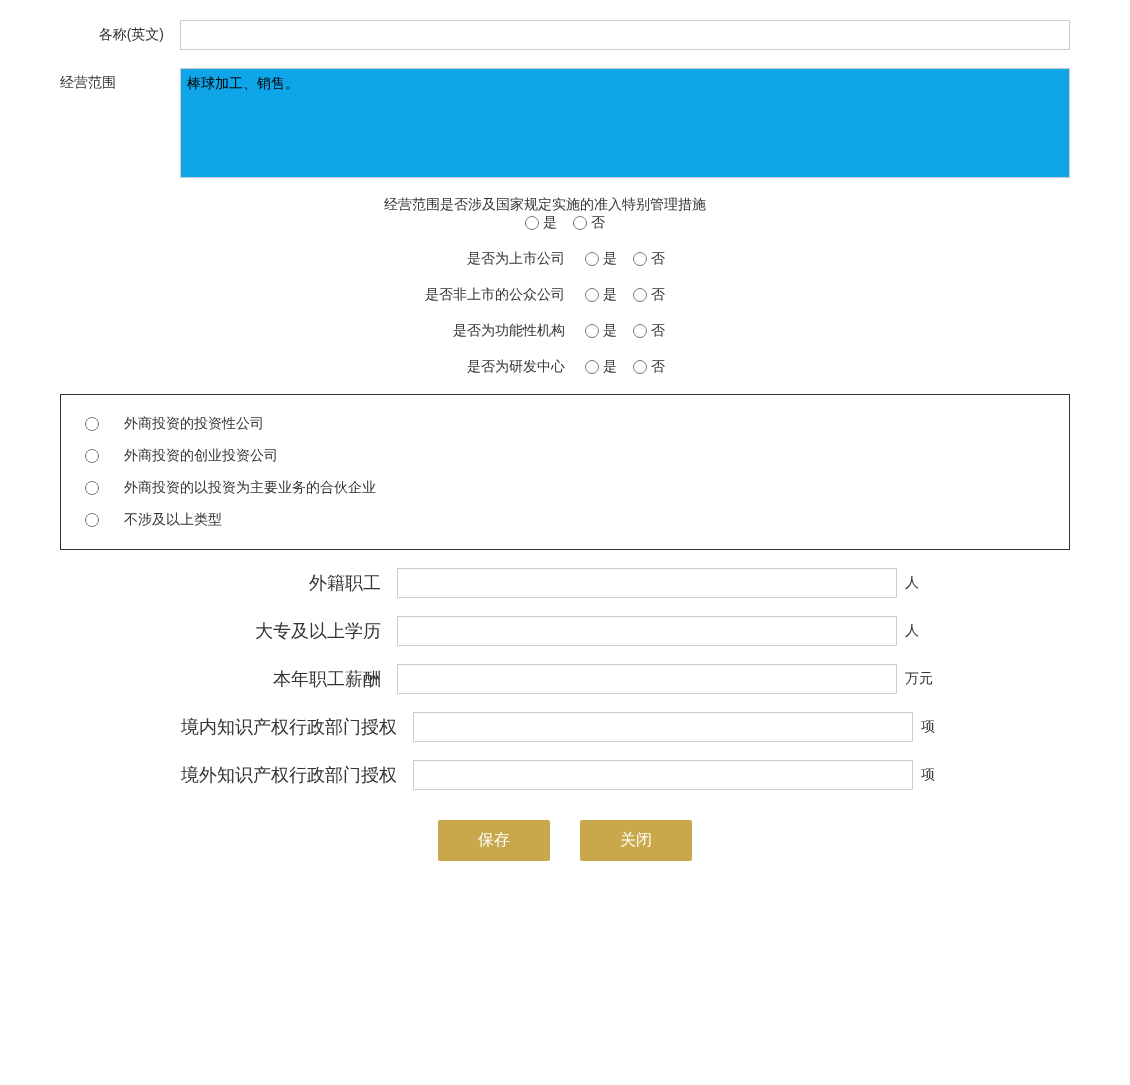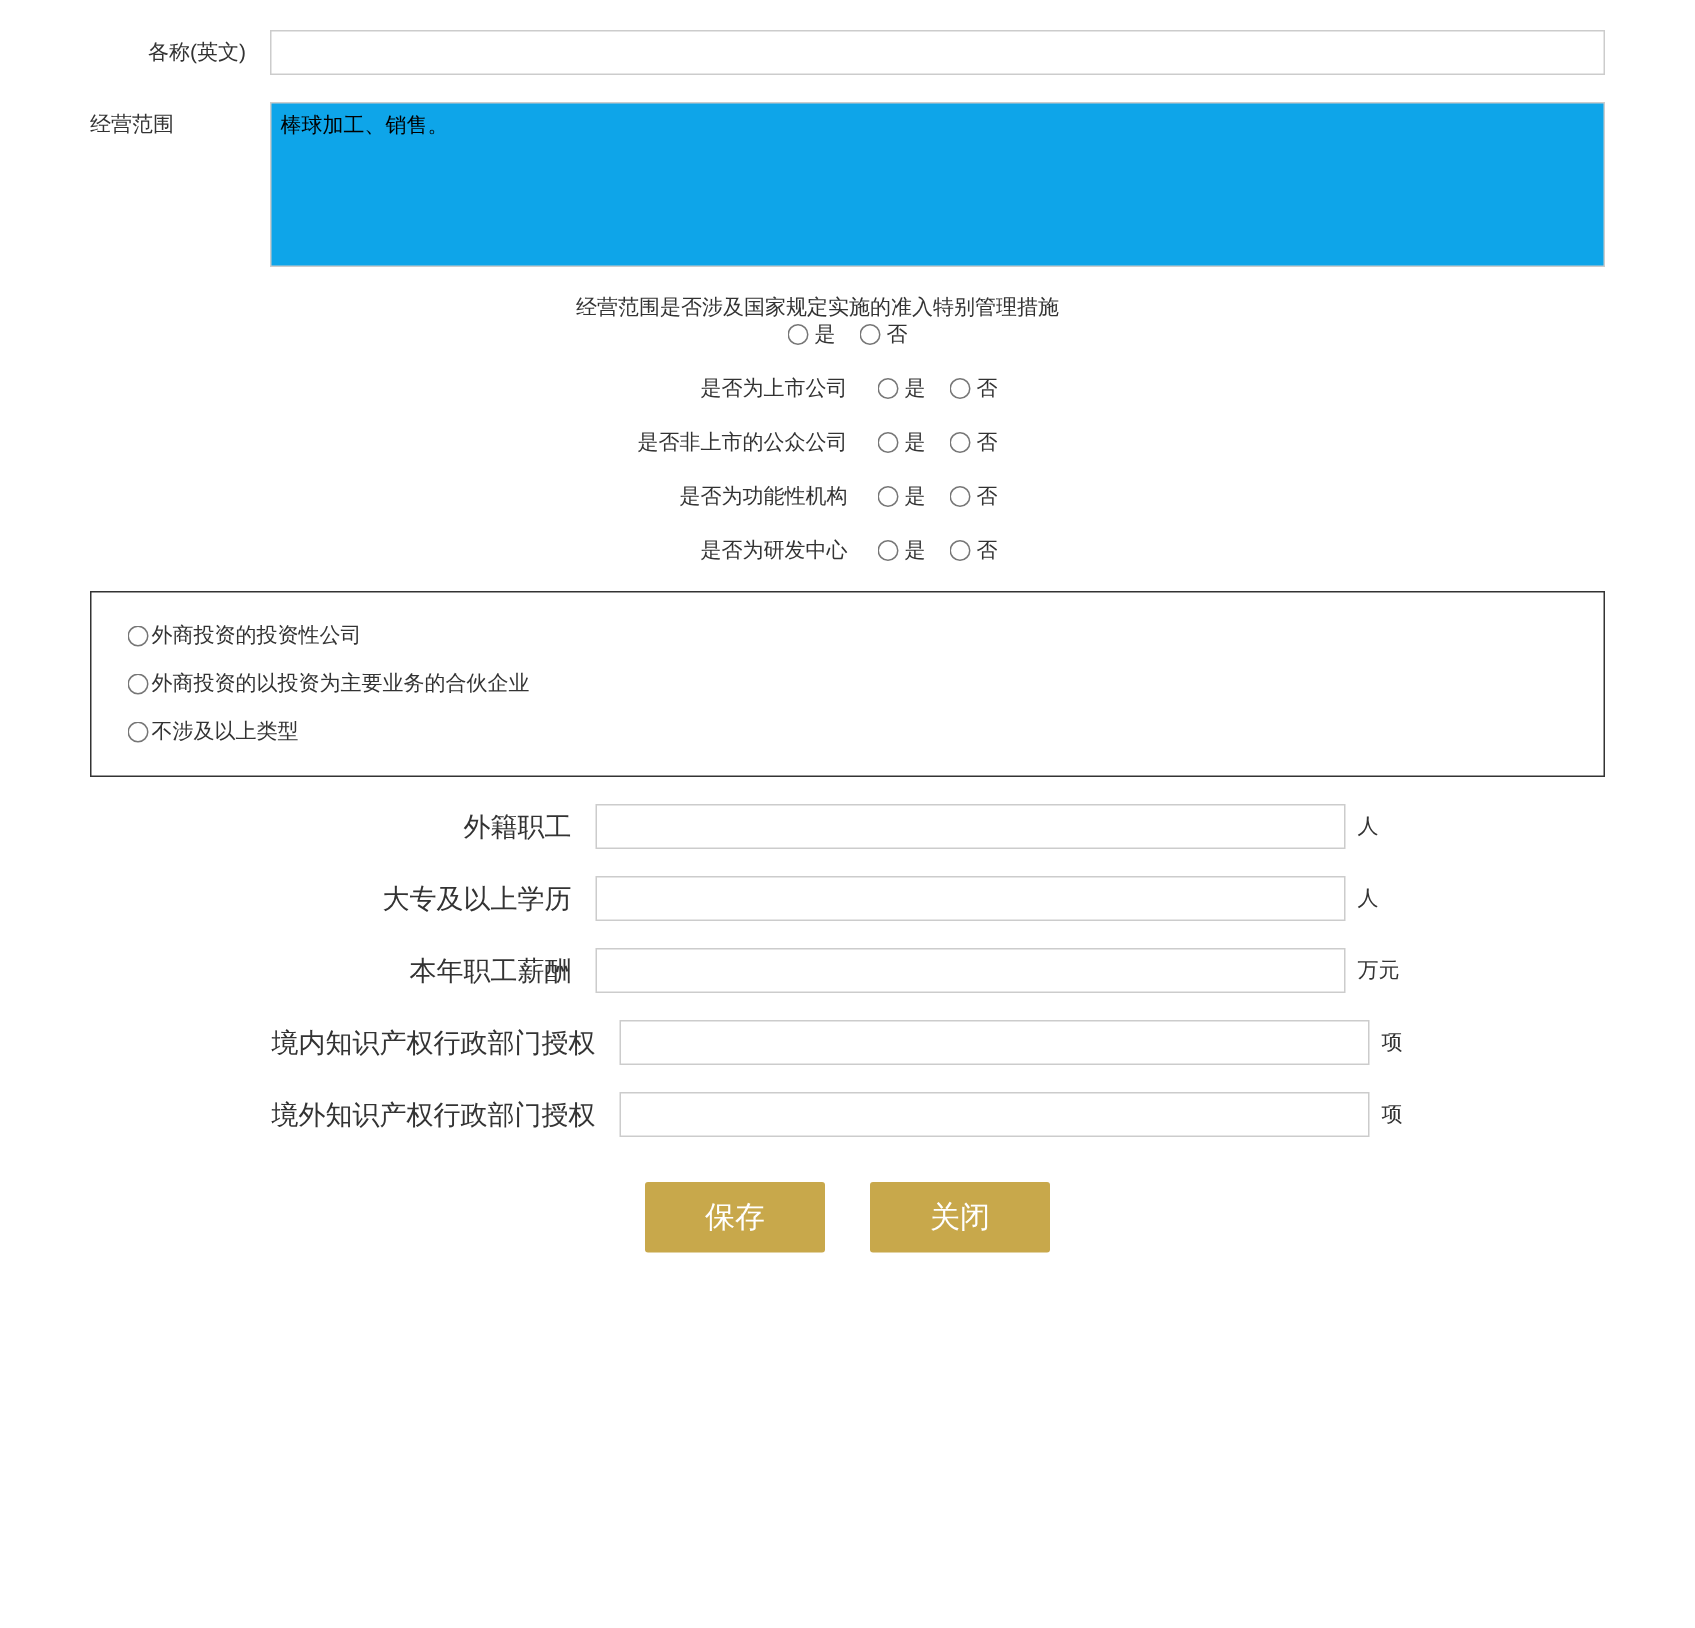--- a/index.html
+++ b/index.html
@@ -90,7 +90,7 @@
       display: flex;
       align-items: center;
       margin-bottom: 14px;
-      gap: 2px;
+      gap: 25px;
     }
 
     .bordered-box .checkbox-row:last-child {

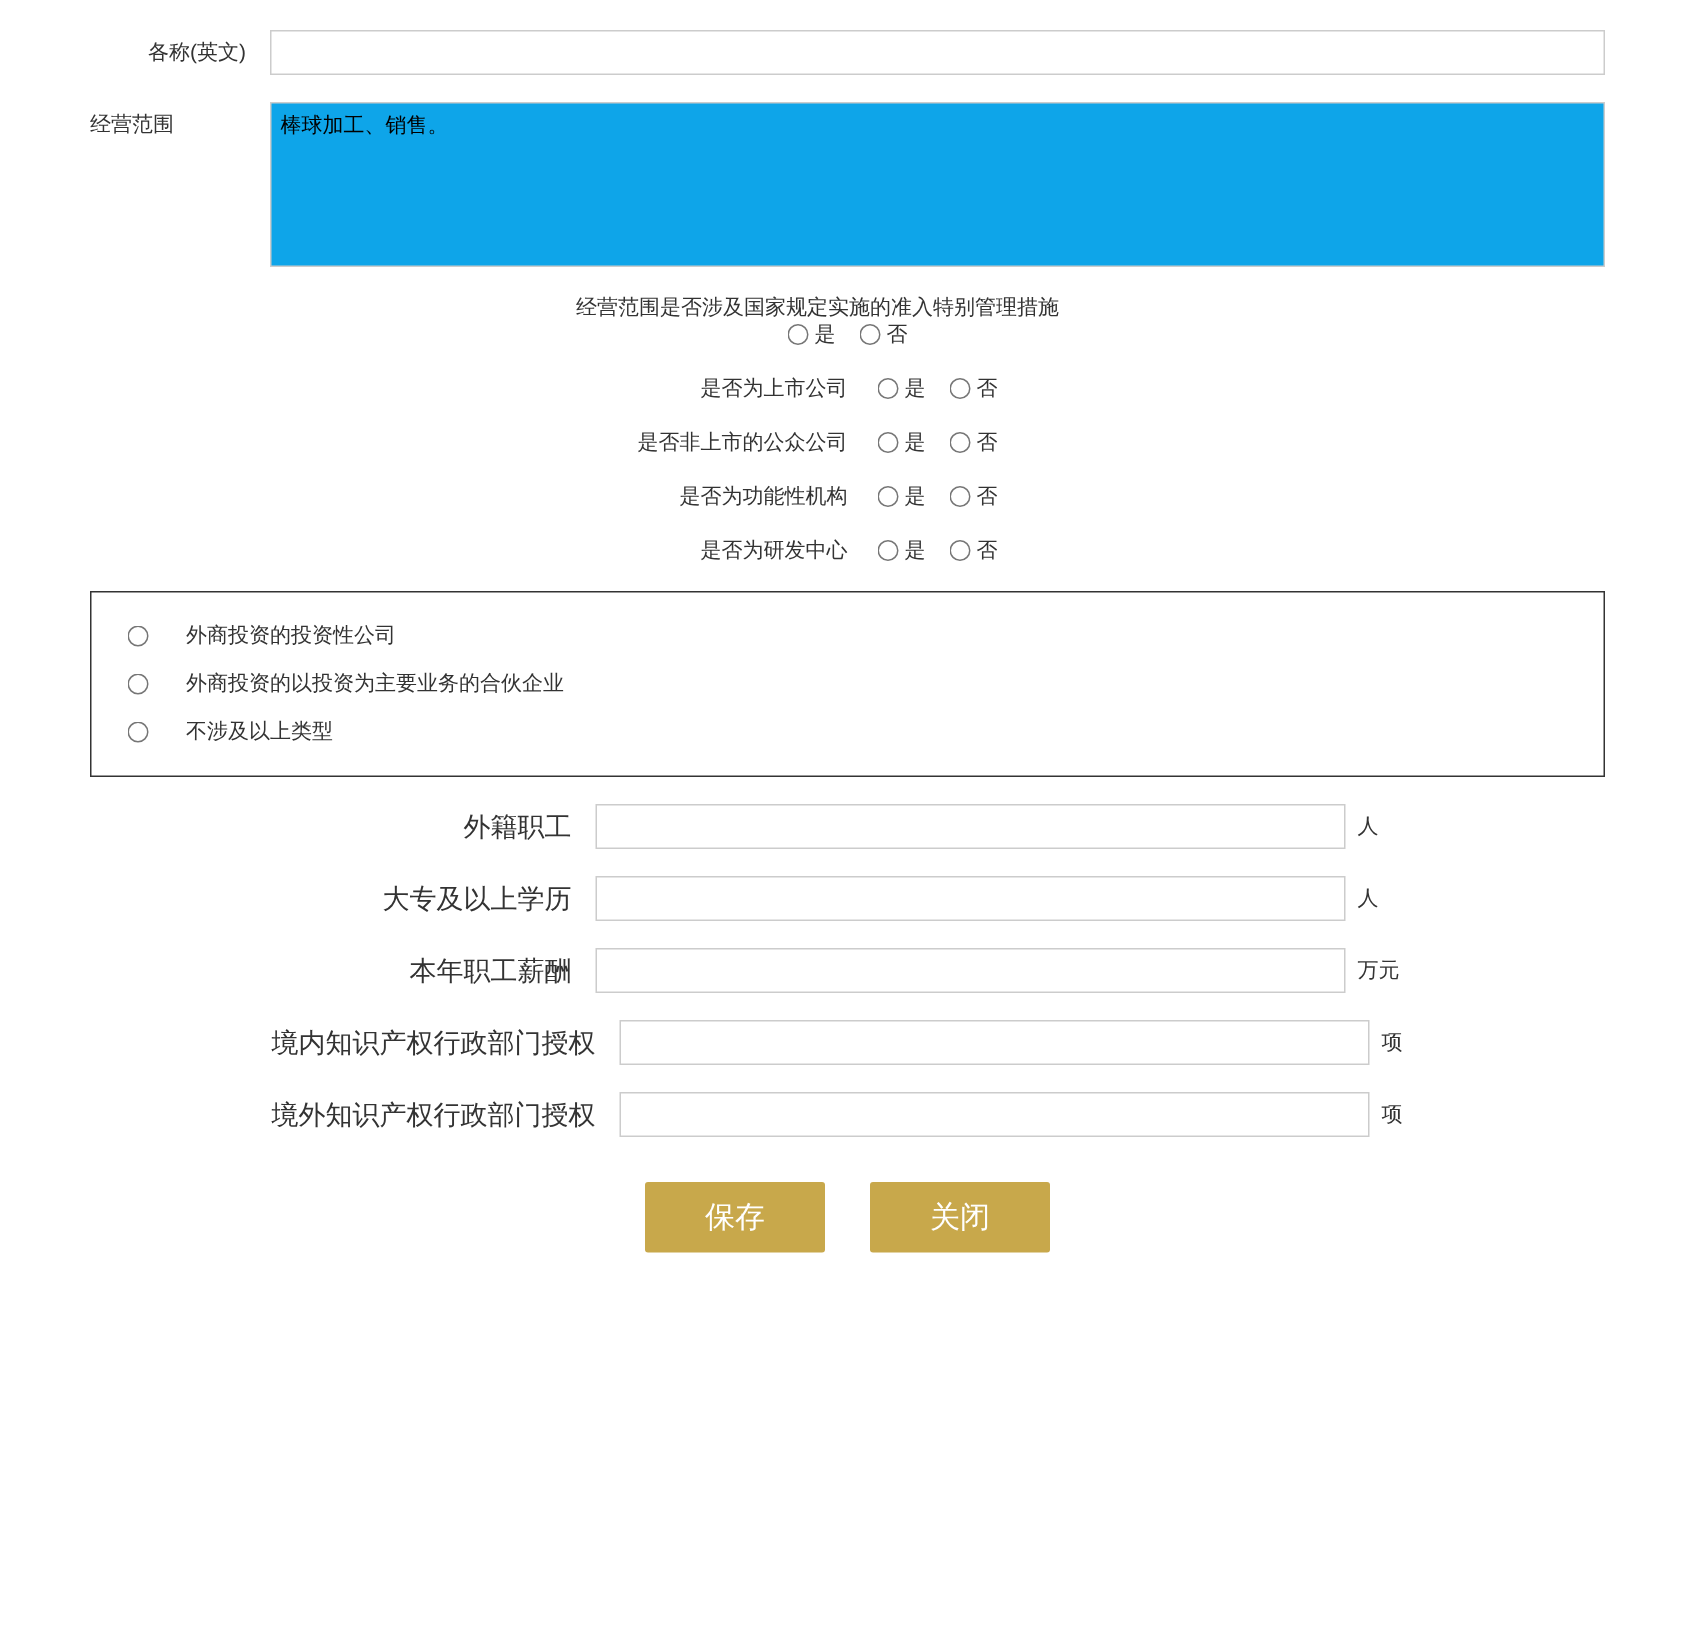--- a/index.html
+++ b/index.html
@@ -310,6 +310,10 @@
       <label for="opt1">外商投资的投资性公司</label>
     </div>
     <div class="checkbox-row">
+      <input type="radio" name="investment_type" value="option2" id="opt2" style="">
+      <label for="opt2">外商投资的创业投资公司</label>
+    </div>
+    <div class="checkbox-row">
       <input type="radio" name="investment_type" value="option3" id="opt3" style="">
       <label for="opt3">外商投资的以投资为主要业务的合伙企业</label>
     </div>

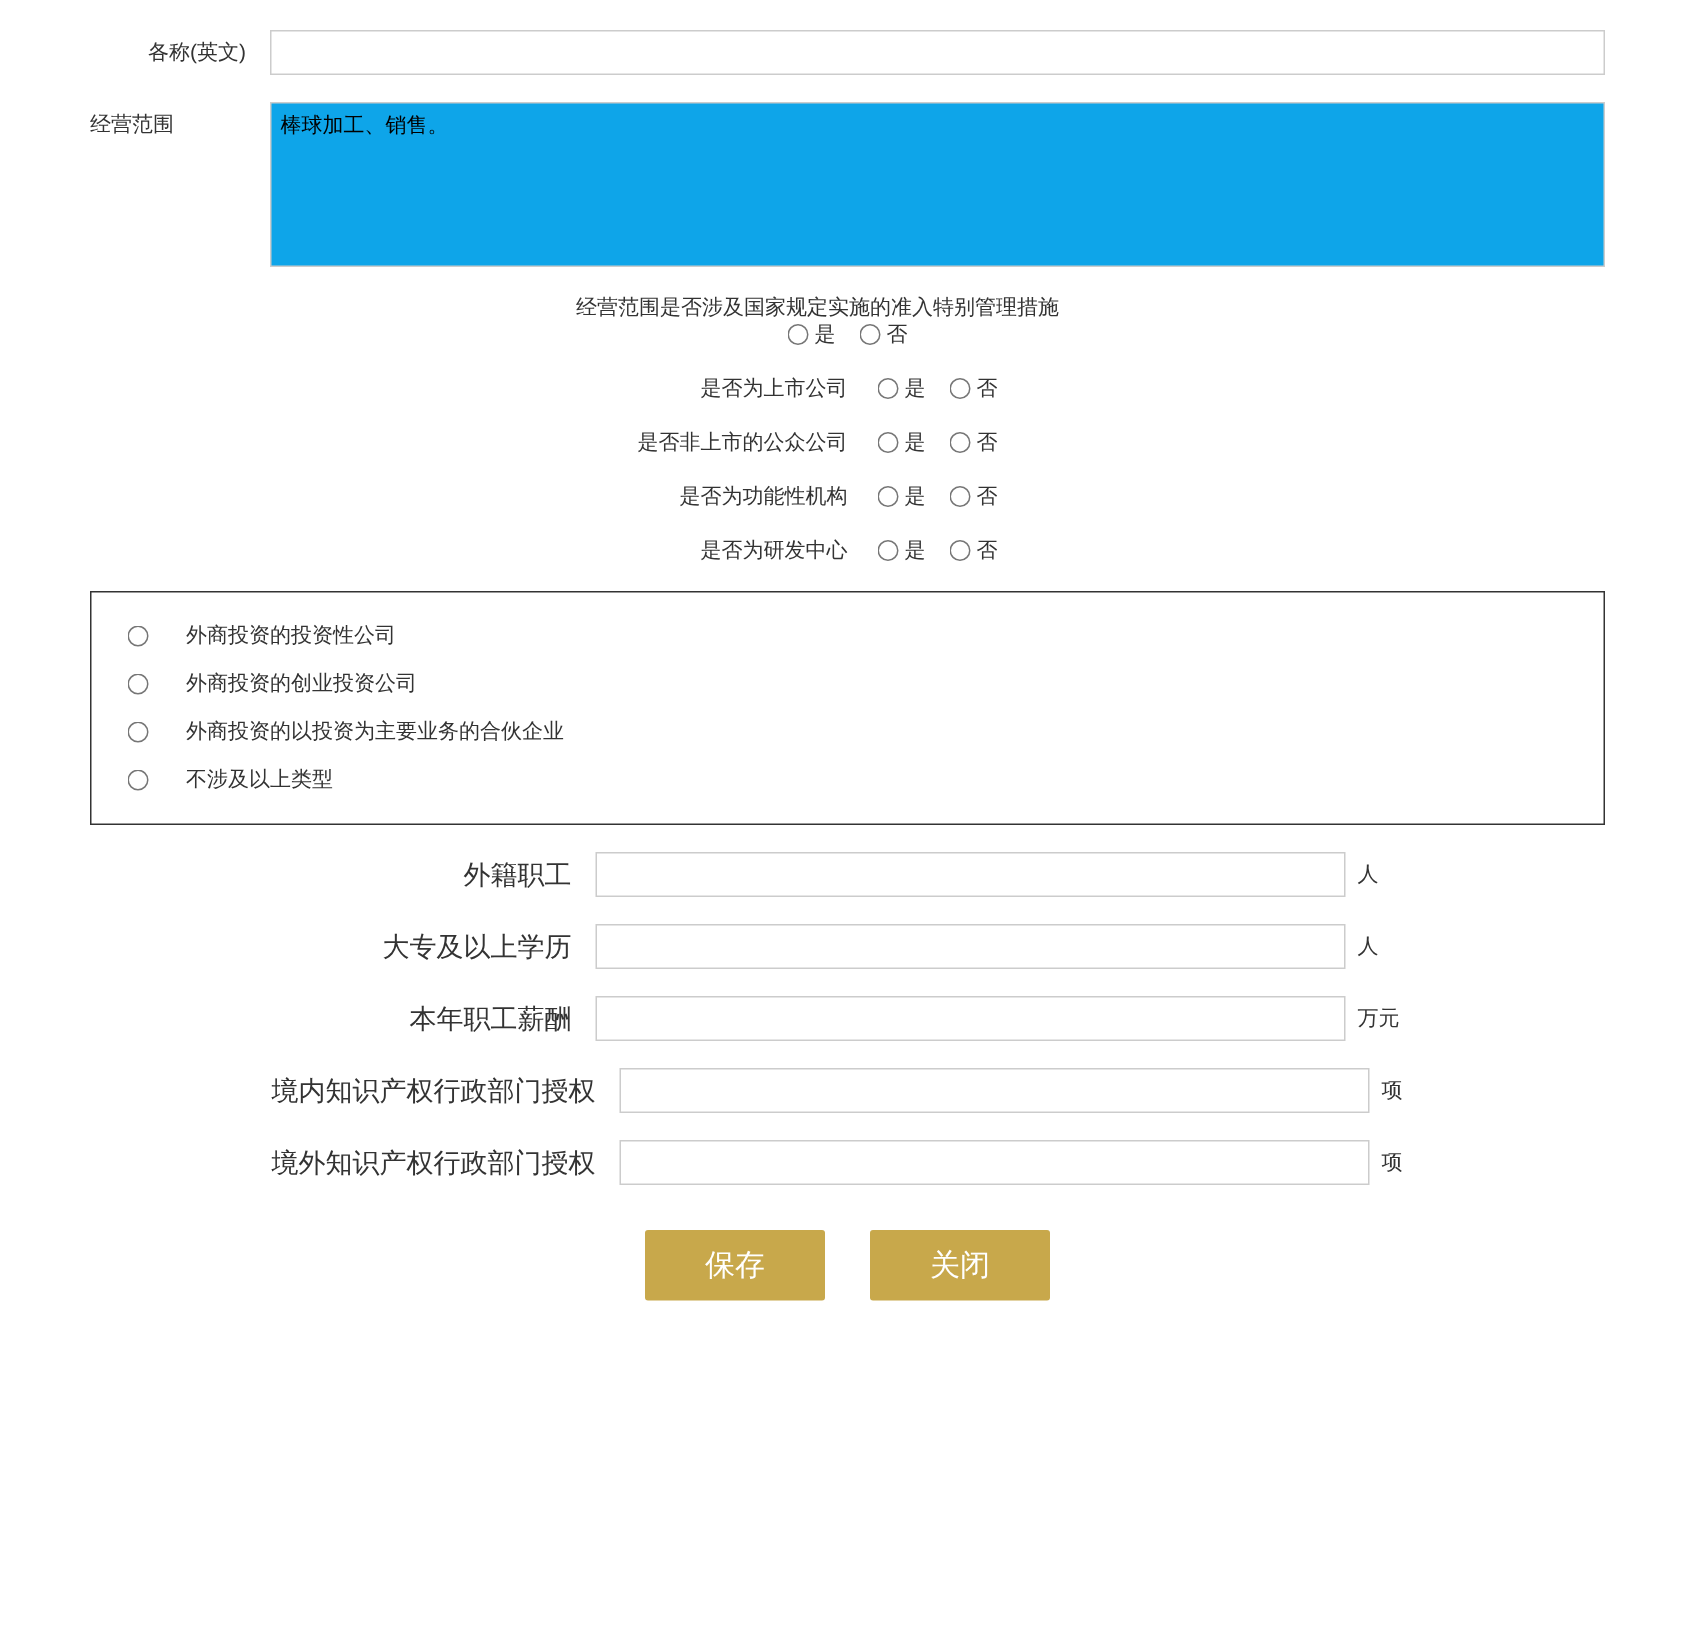--- a/index.html
+++ b/index.html
@@ -158,7 +158,7 @@
       color: #fff;
       border: none;
       padding: 10px 40px;
-      font-size: 20px;
+      font-size: 16px;
       font-family: inherit;
       cursor: pointer;
       border-radius: 2px;

